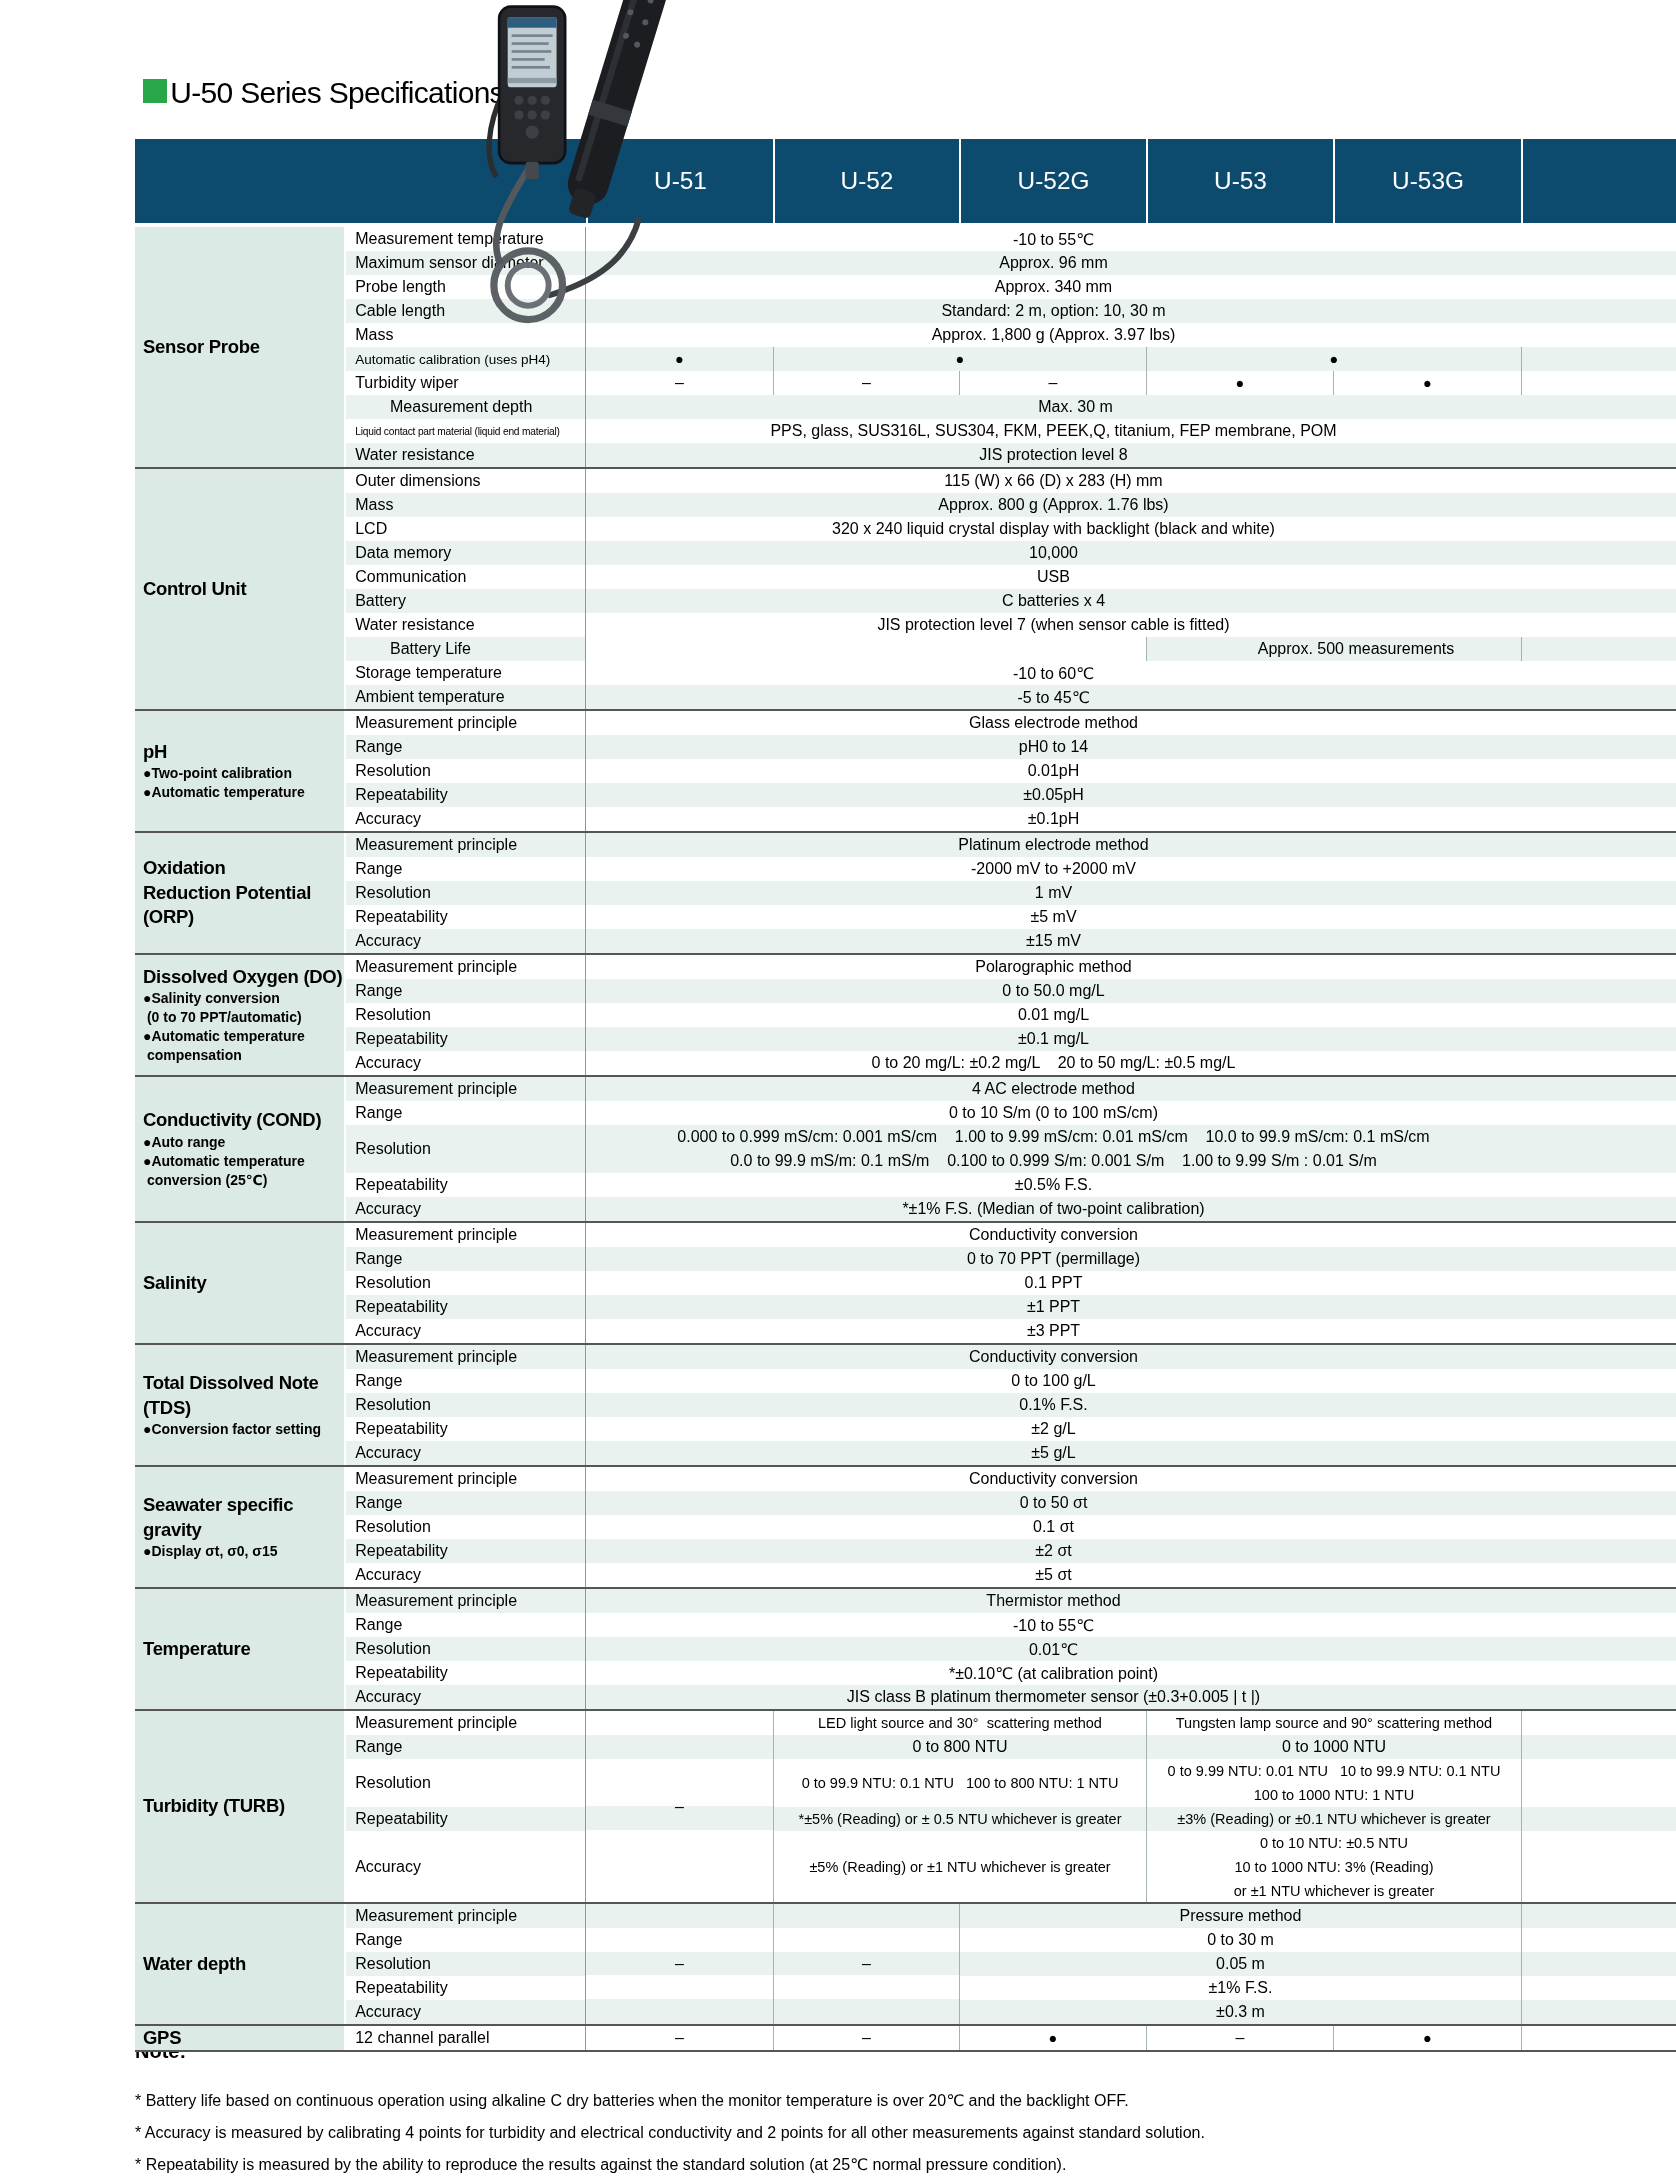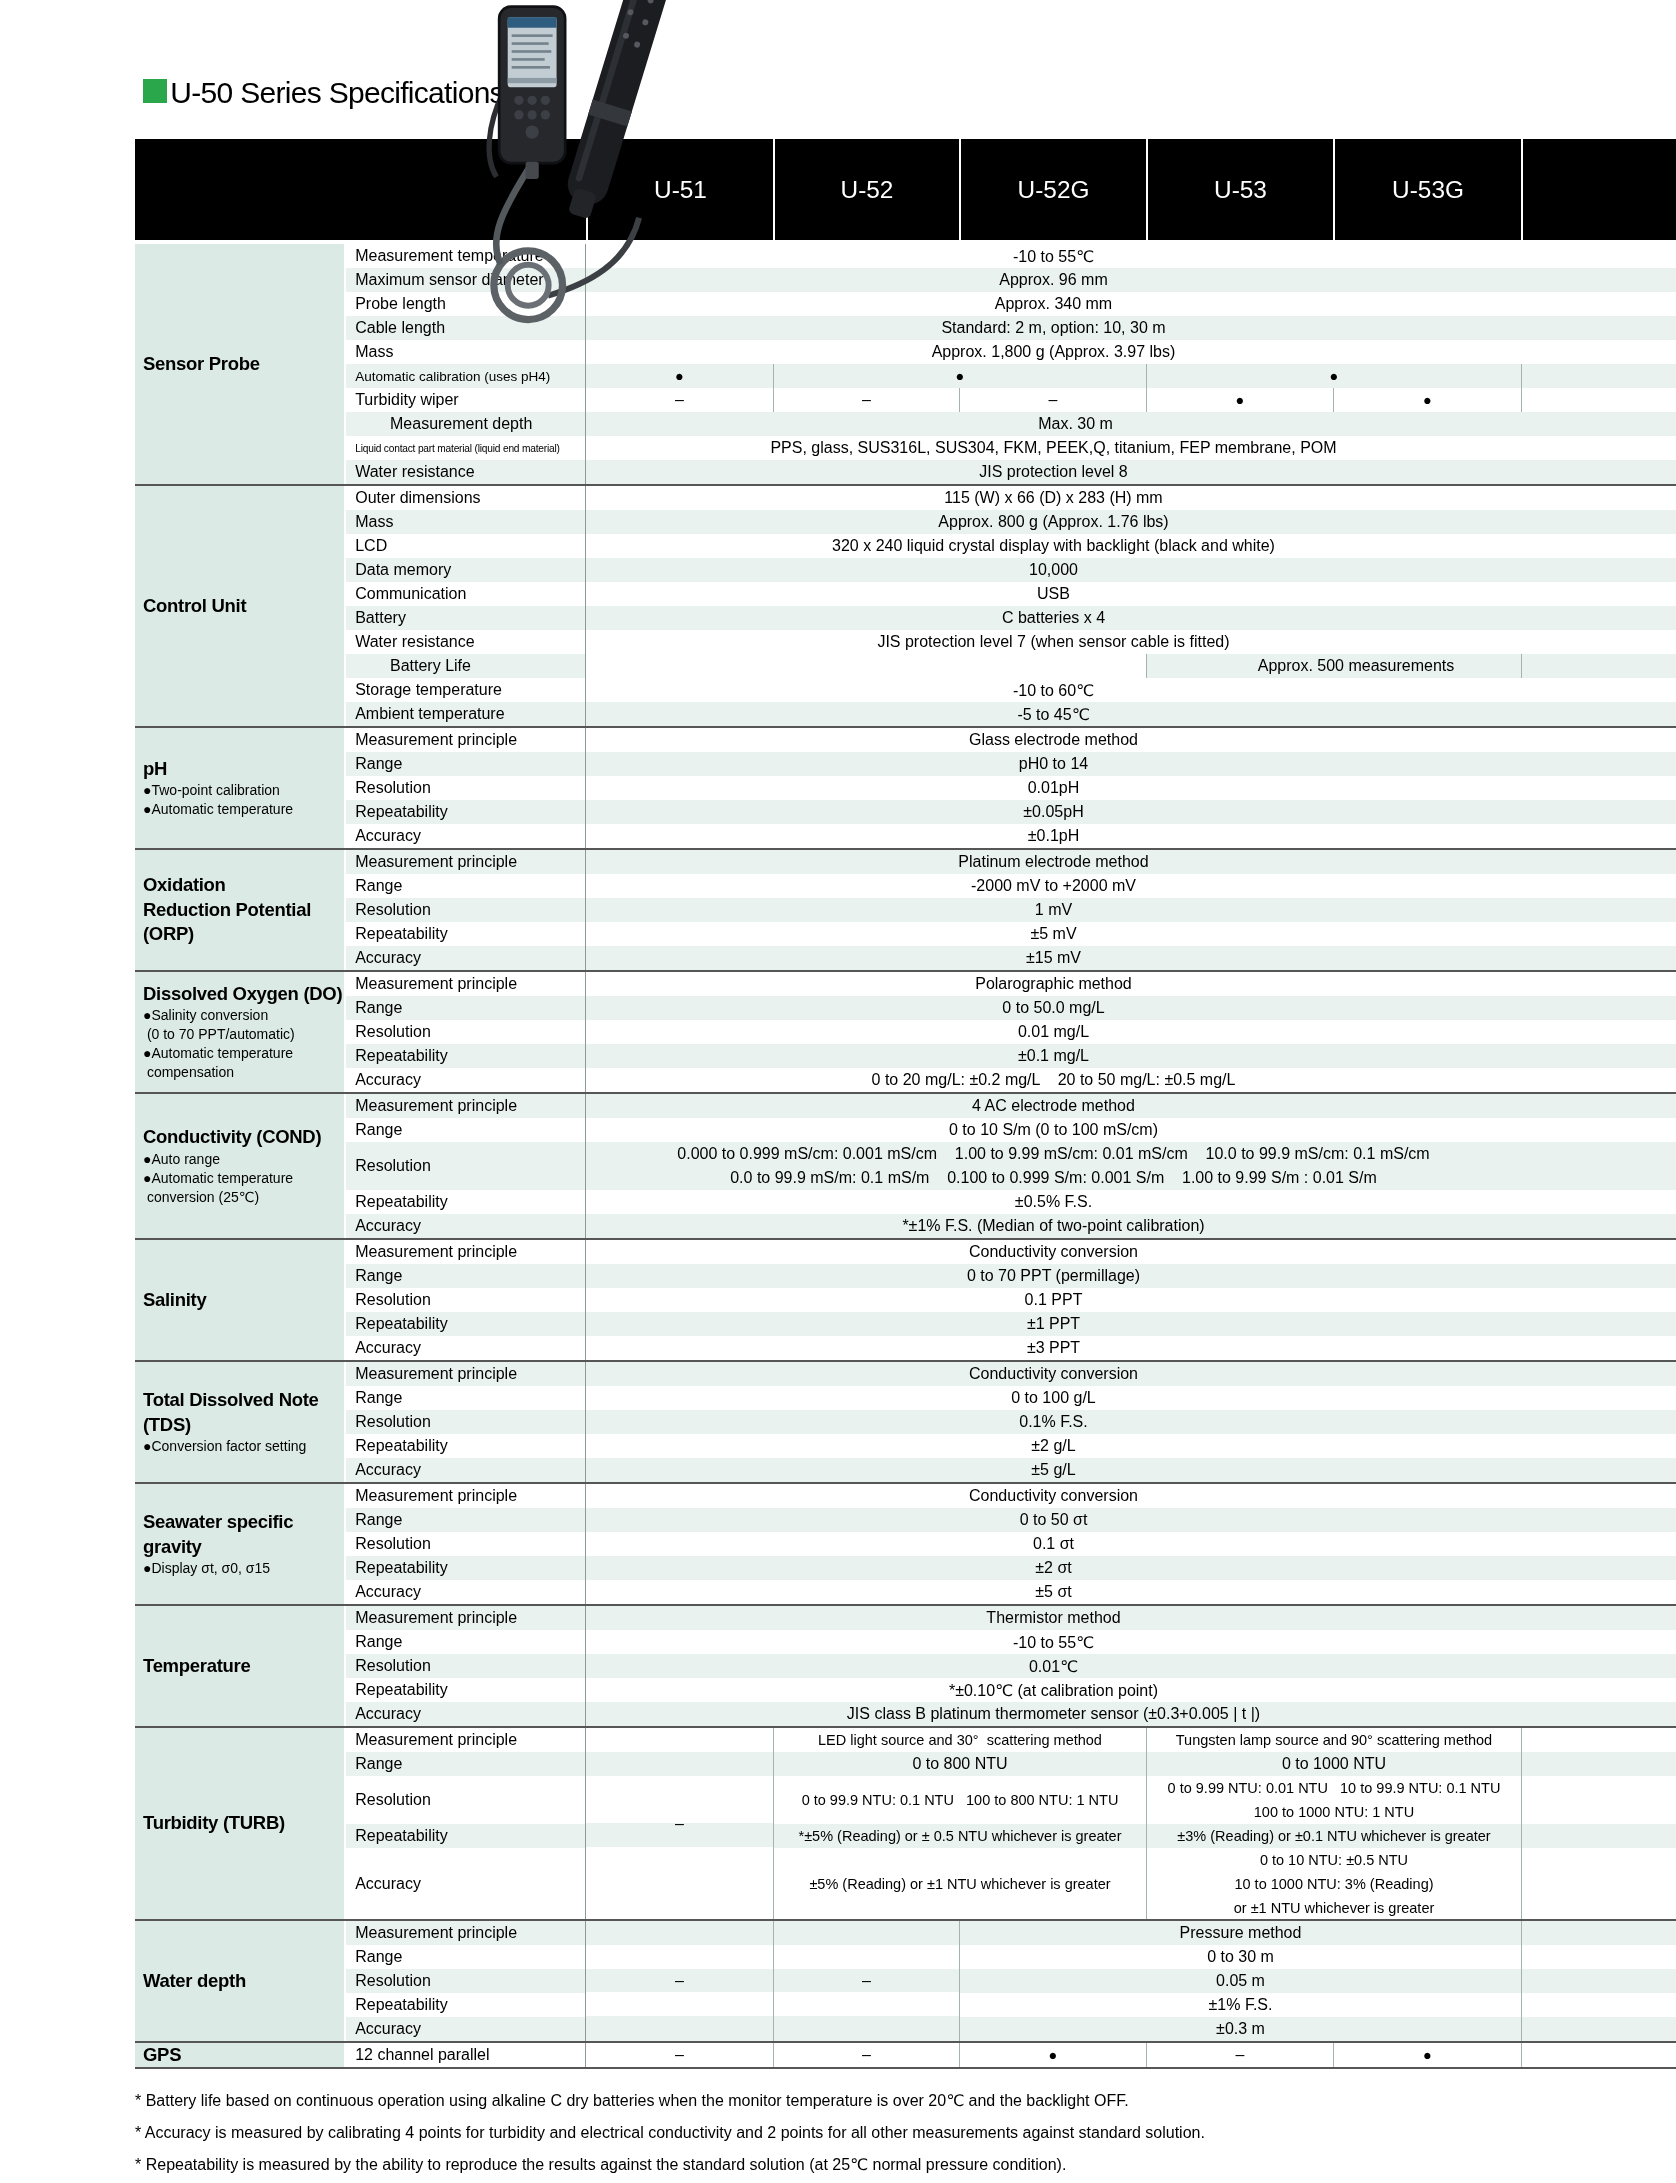--- a/index.html
+++ b/index.html
@@ -15,7 +15,7 @@
 
   
   .tbl{position:absolute;left:135px;top:139px;width:1541px;z-index:4;}
-  .hdr{display:grid;grid-template-columns:451px 187px 186px 187px 187px 188px 155px;height:101px;background:#000000;margin-bottom:4px;}
+  .hdr{display:grid;grid-template-columns:451px 187px 186px 187px 187px 188px 155px;height:84px;background:#0c4a6e;margin-bottom:4px;}
   .hc{display:flex;align-items:center;justify-content:center;color:#fff;font-size:24.4px;border-left:2px solid #fff;}
   .hc.hl{border-left:none;}
 

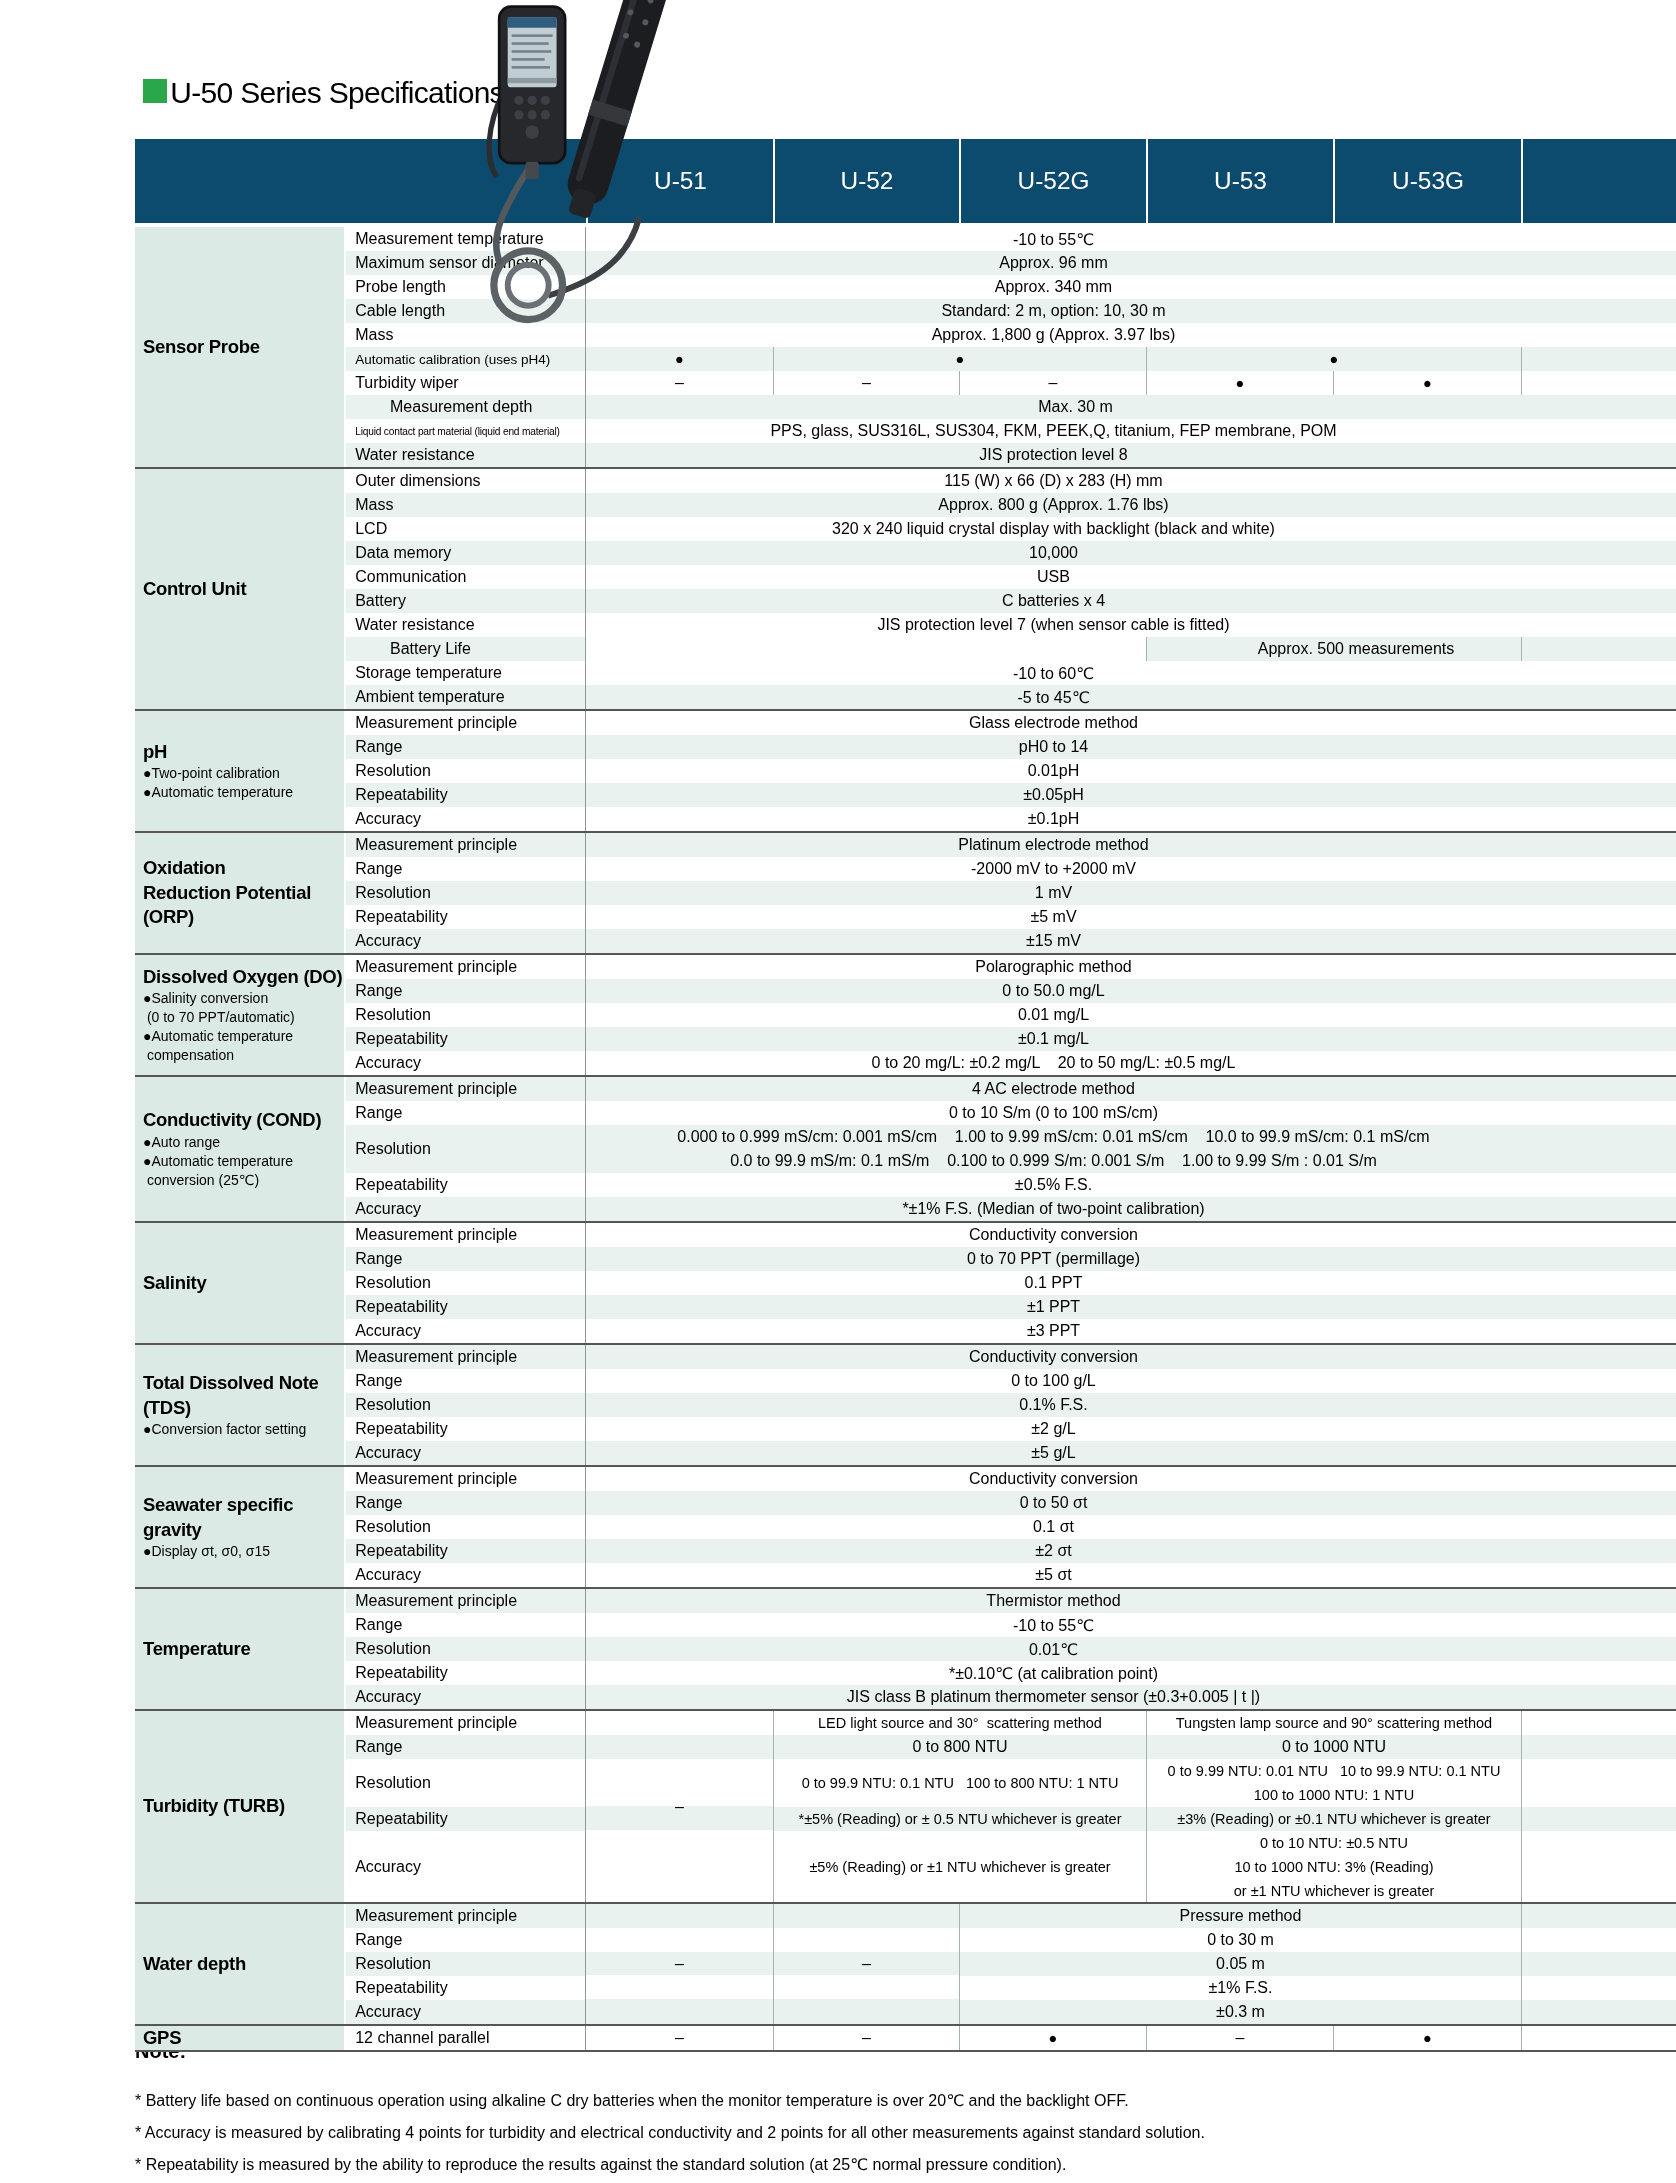--- a/index.html
+++ b/index.html
@@ -30,7 +30,7 @@
 
   .lab{grid-column:1;grid-row:1/-1;background:#dceae5;border-right:2.6px solid #fff;display:flex;flex-direction:column;justify-content:center;padding-left:8px;box-sizing:border-box;}
   .lt{font-size:18.5px;font-weight:bold;line-height:24.4px;letter-spacing:-0.3px;}
-  .lb{font-size:14px;line-height:19px;white-space:pre;}
+  .lb{font-size:14px;line-height:19px;white-space:pre;font-weight:bold;}
 
   .c{box-sizing:border-box;display:flex;align-items:center;font-size:16px;background:#fff;white-space:pre;overflow:hidden;}
   .sp{grid-column:2;border-right:1.3px solid #8a9a95;padding-left:9.2px;}

